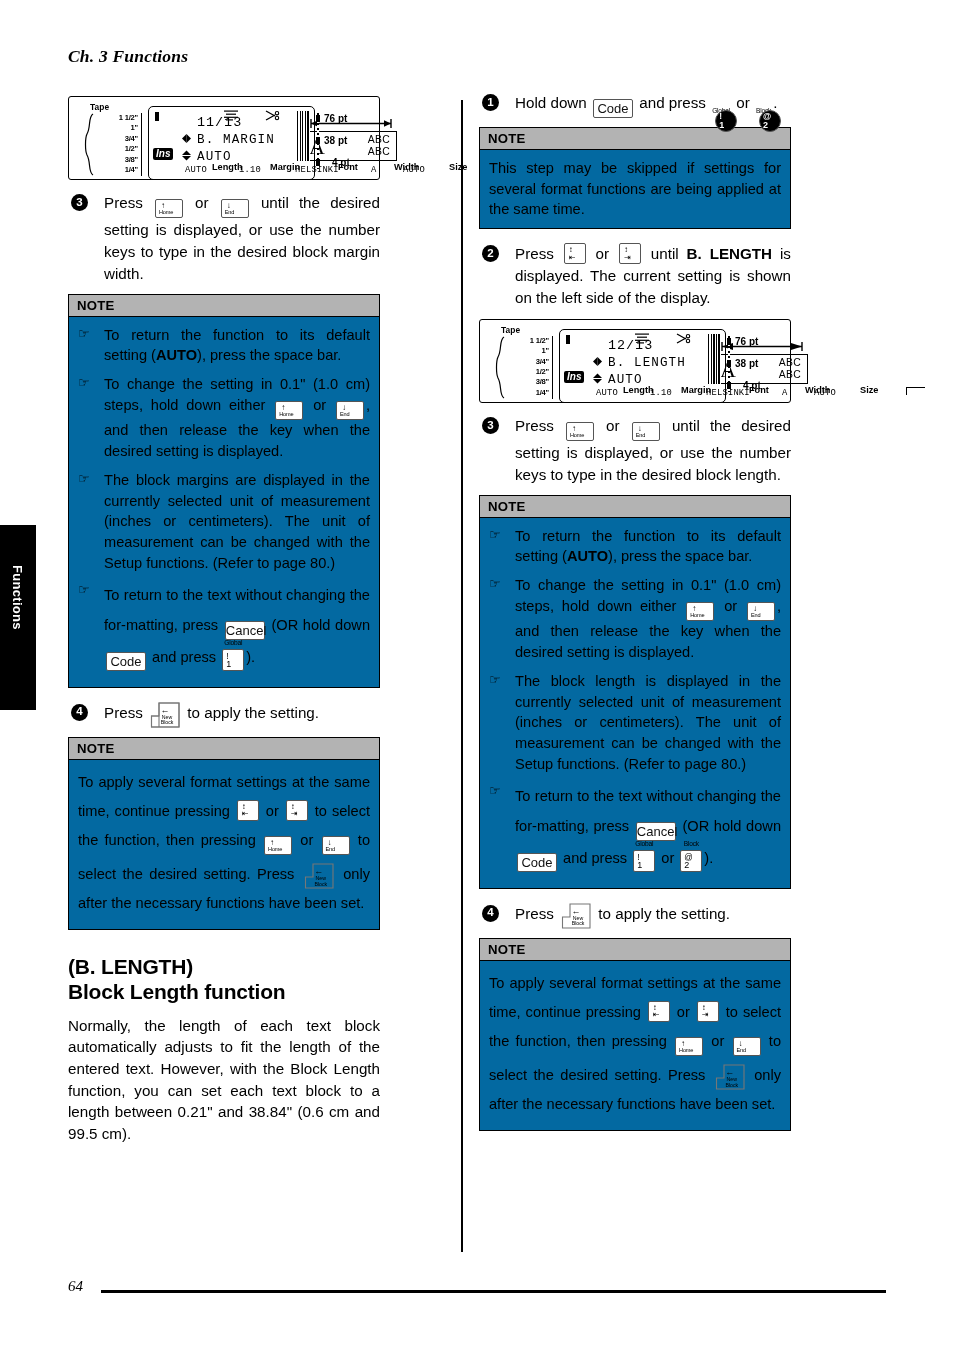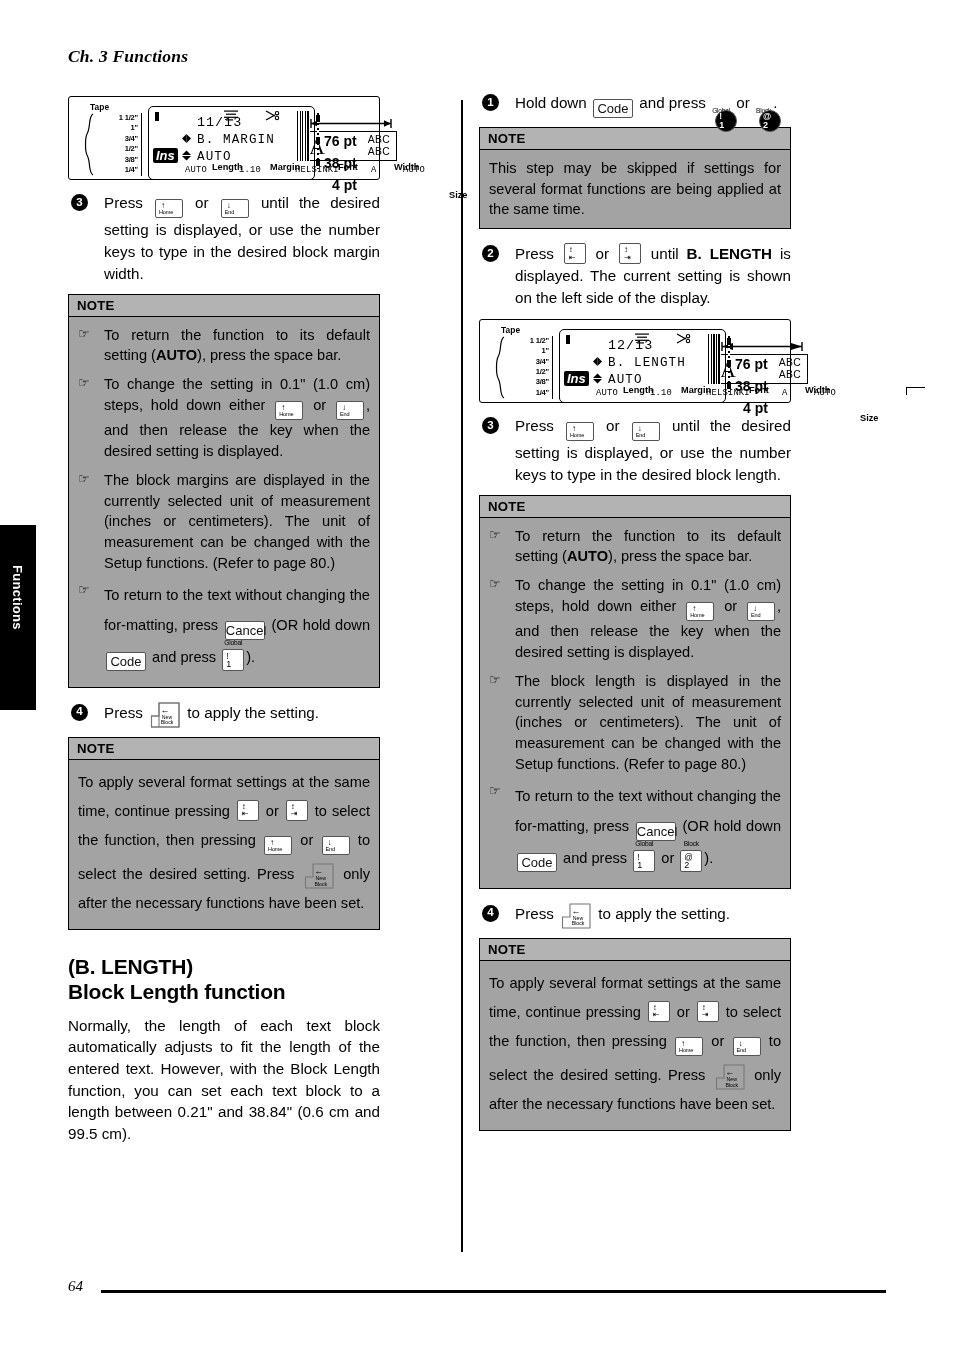--- a/index.html
+++ b/index.html
@@ -208,7 +208,7 @@
   }
   .fig .ptscale .tick{position:absolute;left:-1px;width:4px;height:7px;background:#000;}
   .fig .ptscale .lbl{
-    position:absolute;left:7px;font-size:14px;font-weight:bold;white-space:nowrap;margin-top:20px;
+    position:absolute;left:7px;font-size:10px;font-weight:bold;white-space:nowrap;
   }
 
   .fig-foot{

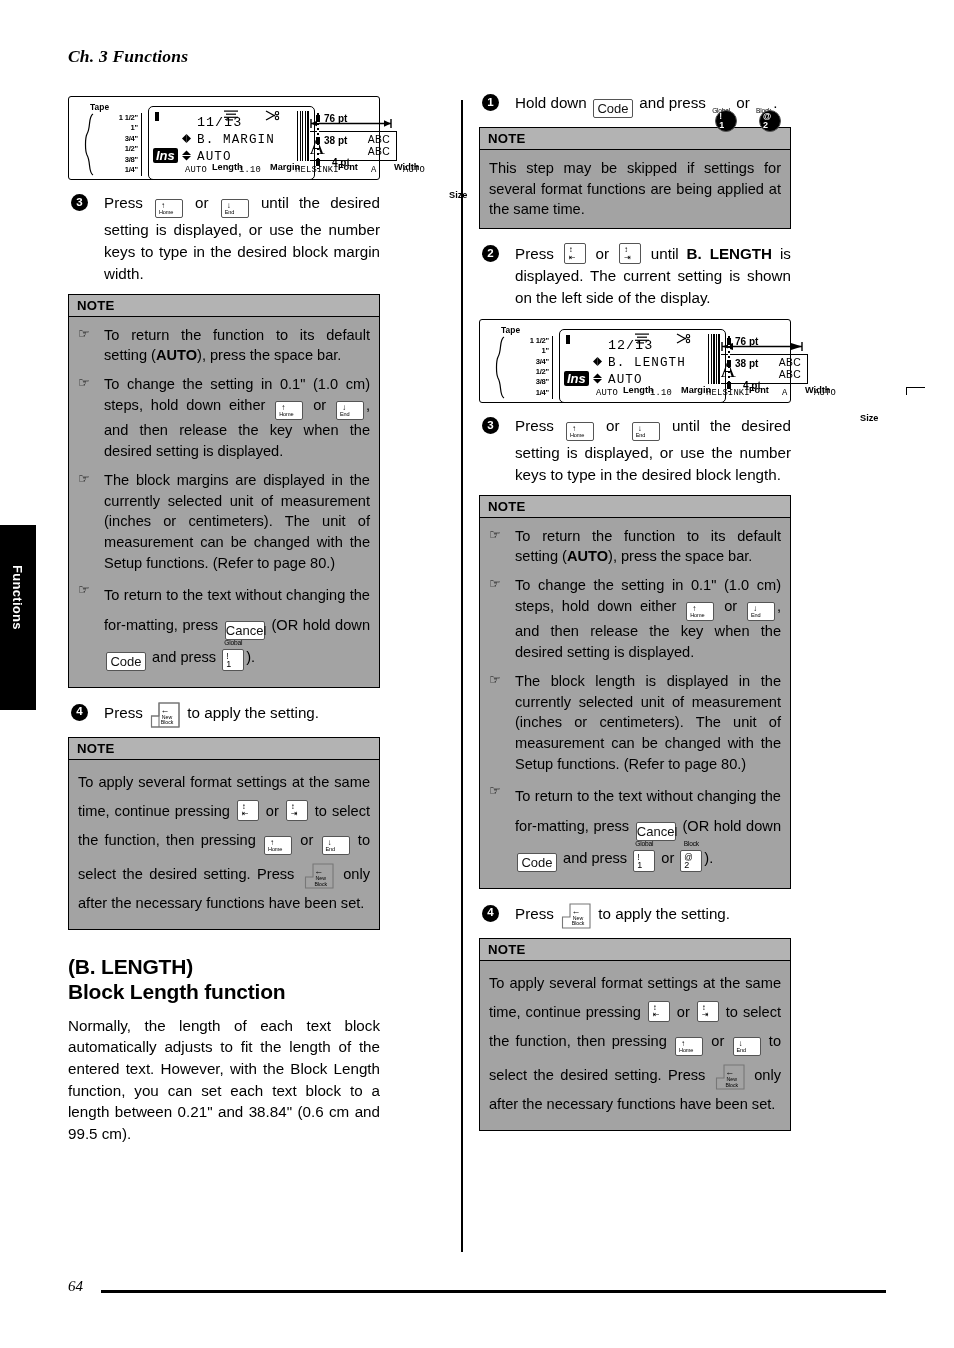--- a/index.html
+++ b/index.html
@@ -61,7 +61,7 @@
   .step .txt{font-size:15.2px;line-height:1.44;text-align:justify;}
 
   
-  .note{border:1.6px solid #000;margin:4px 0 14px 0;background:#a3a3a3;}
+  .note{border:1.6px solid #000;margin:4px 0 14px 0;background:#0369a1;}
   .note-hd{
     background:#b3b3b3;border-bottom:1.6px solid #000;
     font-weight:bold;font-size:13.2px;padding:3px 0 3px 8px;letter-spacing:.2px;

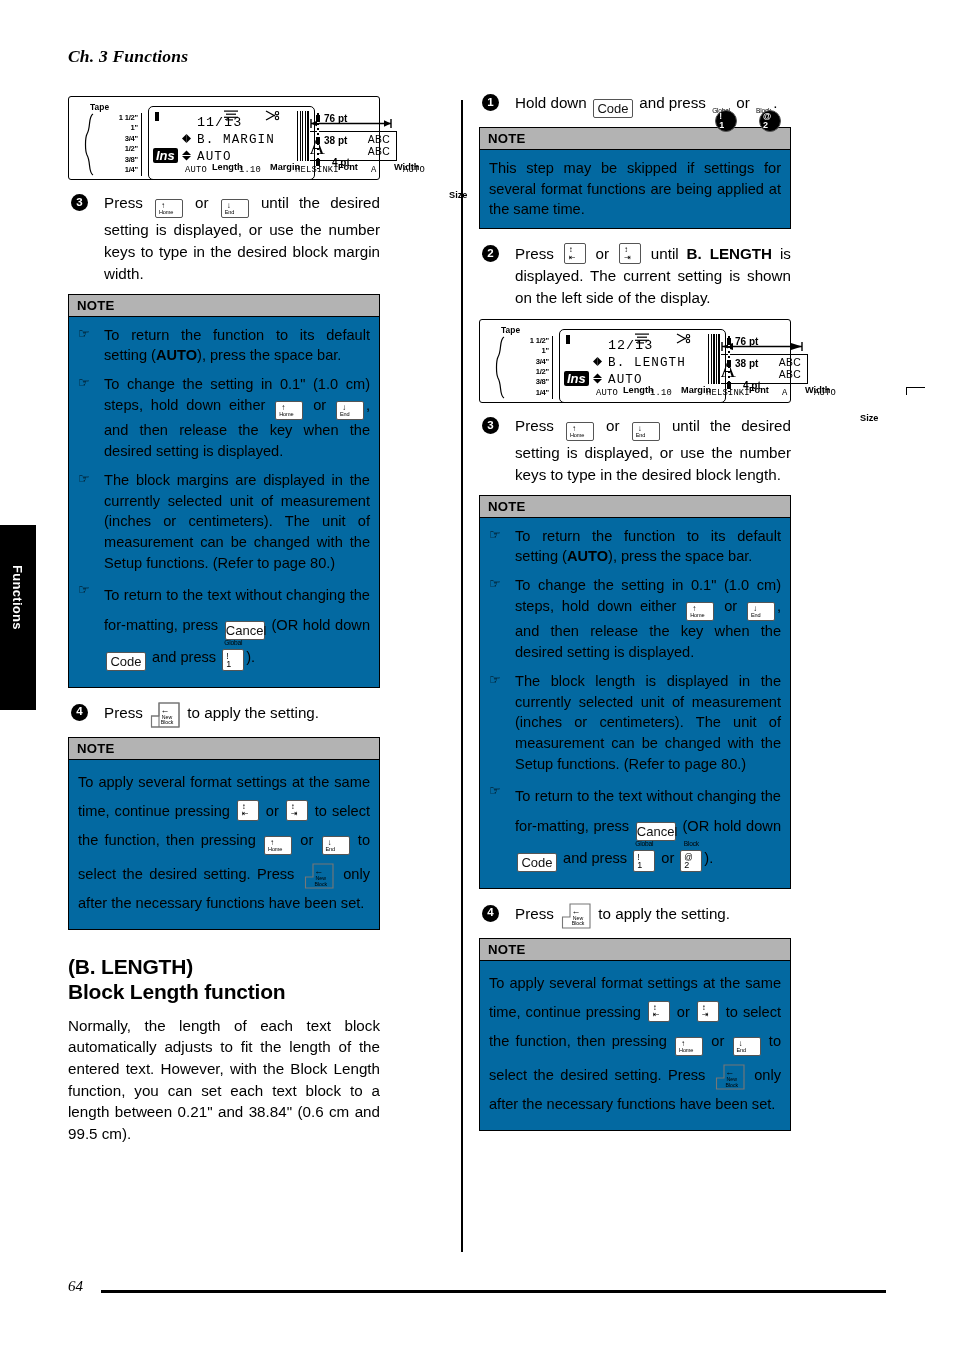--- a/index.html
+++ b/index.html
@@ -154,7 +154,7 @@
   .lcd .cut-icon{position:absolute;right:34px;top:3px;}
   .lcd .ins{
     position:absolute;left:4px;top:41px;background:#000;color:#fff;
-    font-size:13px;font-weight:bold;font-style:italic;
+    font-size:10px;font-weight:bold;font-style:italic;
     padding:1px 3px 1px 3px;border-radius:2px;line-height:1;
   }
   .lcd .line-num{

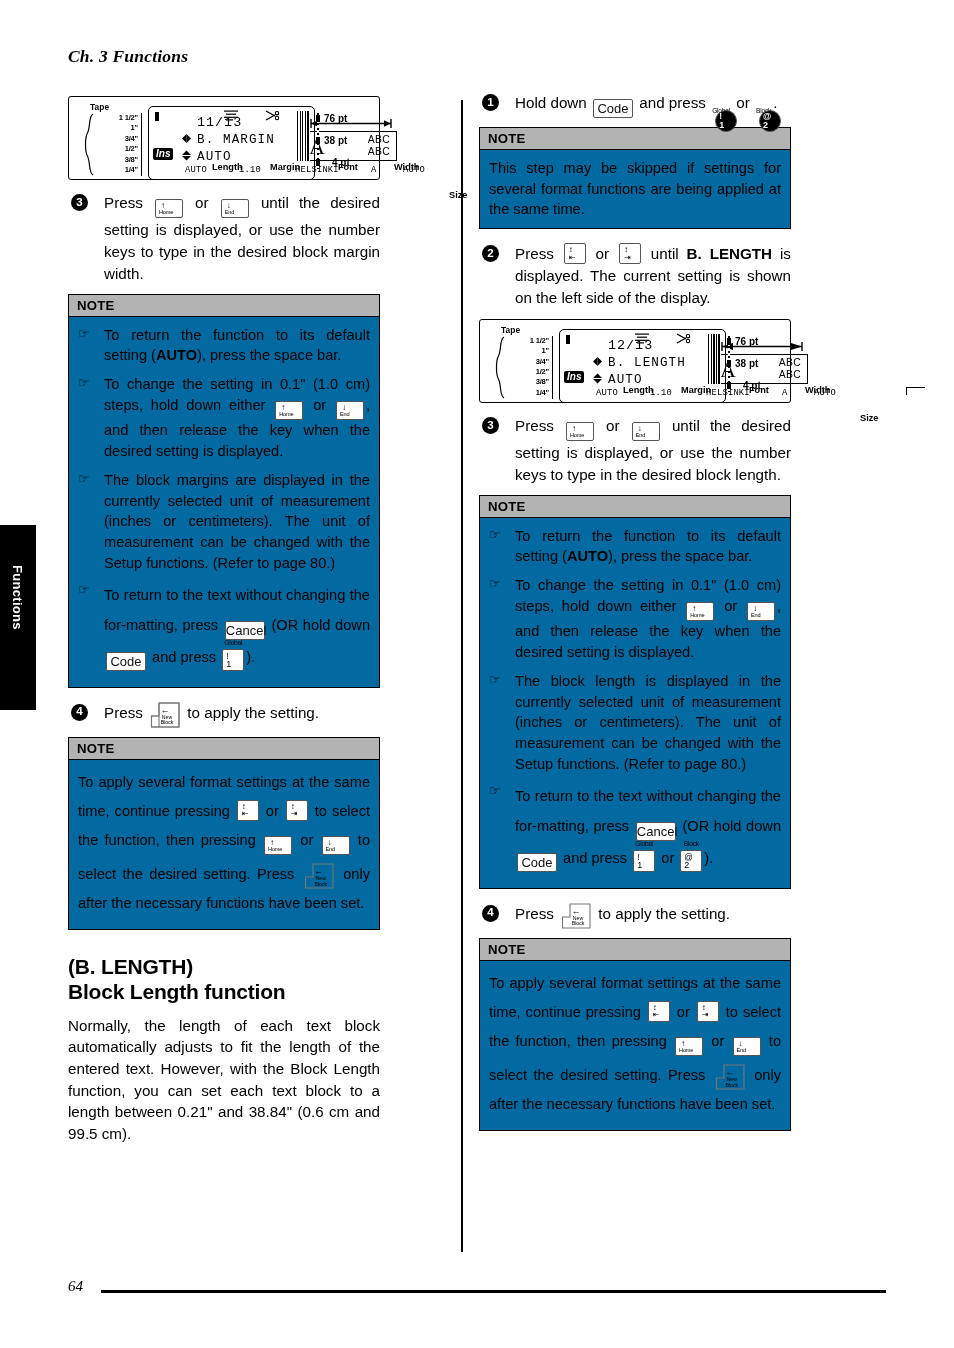--- a/index.html
+++ b/index.html
@@ -220,7 +220,7 @@
   .ff-margin{left:58px;}
   .ff-font{left:126px;}
   .ff-width{left:182px;}
-  .ff-size{left:237px;margin-top:28px;}
+  .ff-size{left:237px;}
   .fig-foot .elbow{
     position:absolute;left:283px;top:2px;width:18px;height:7px;
     border-left:1.4px solid #000;border-top:1.4px solid #000;

